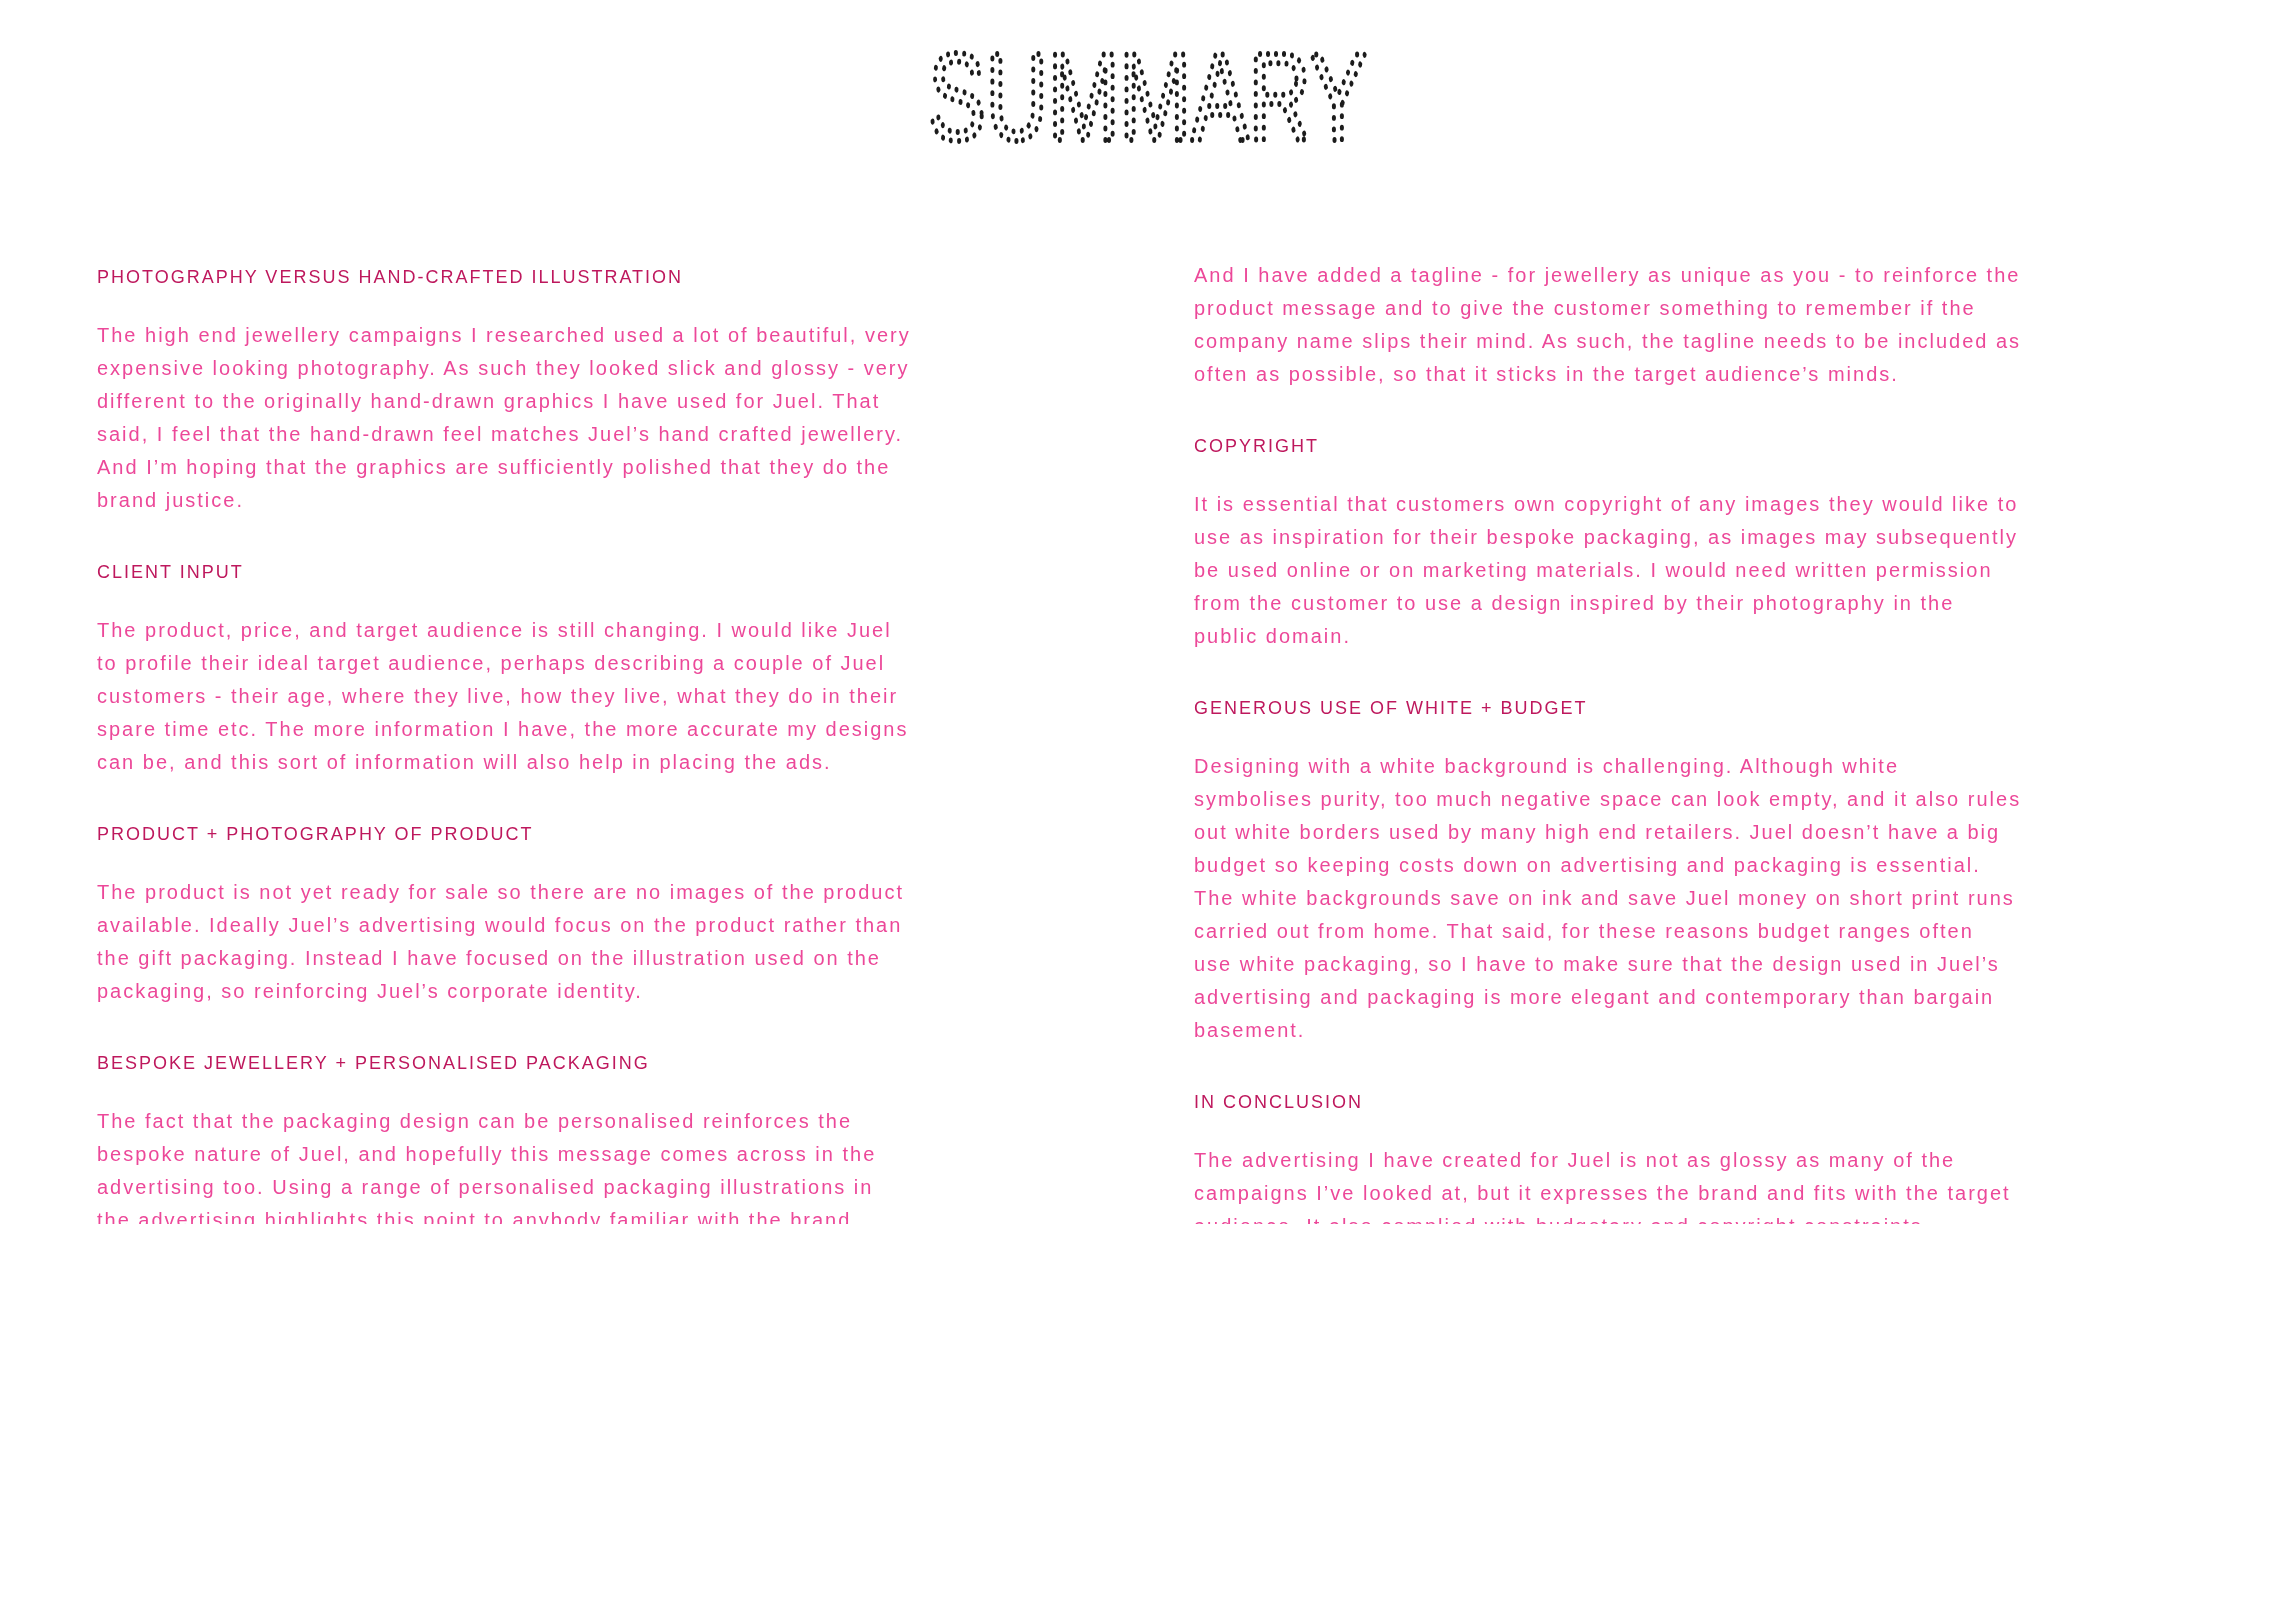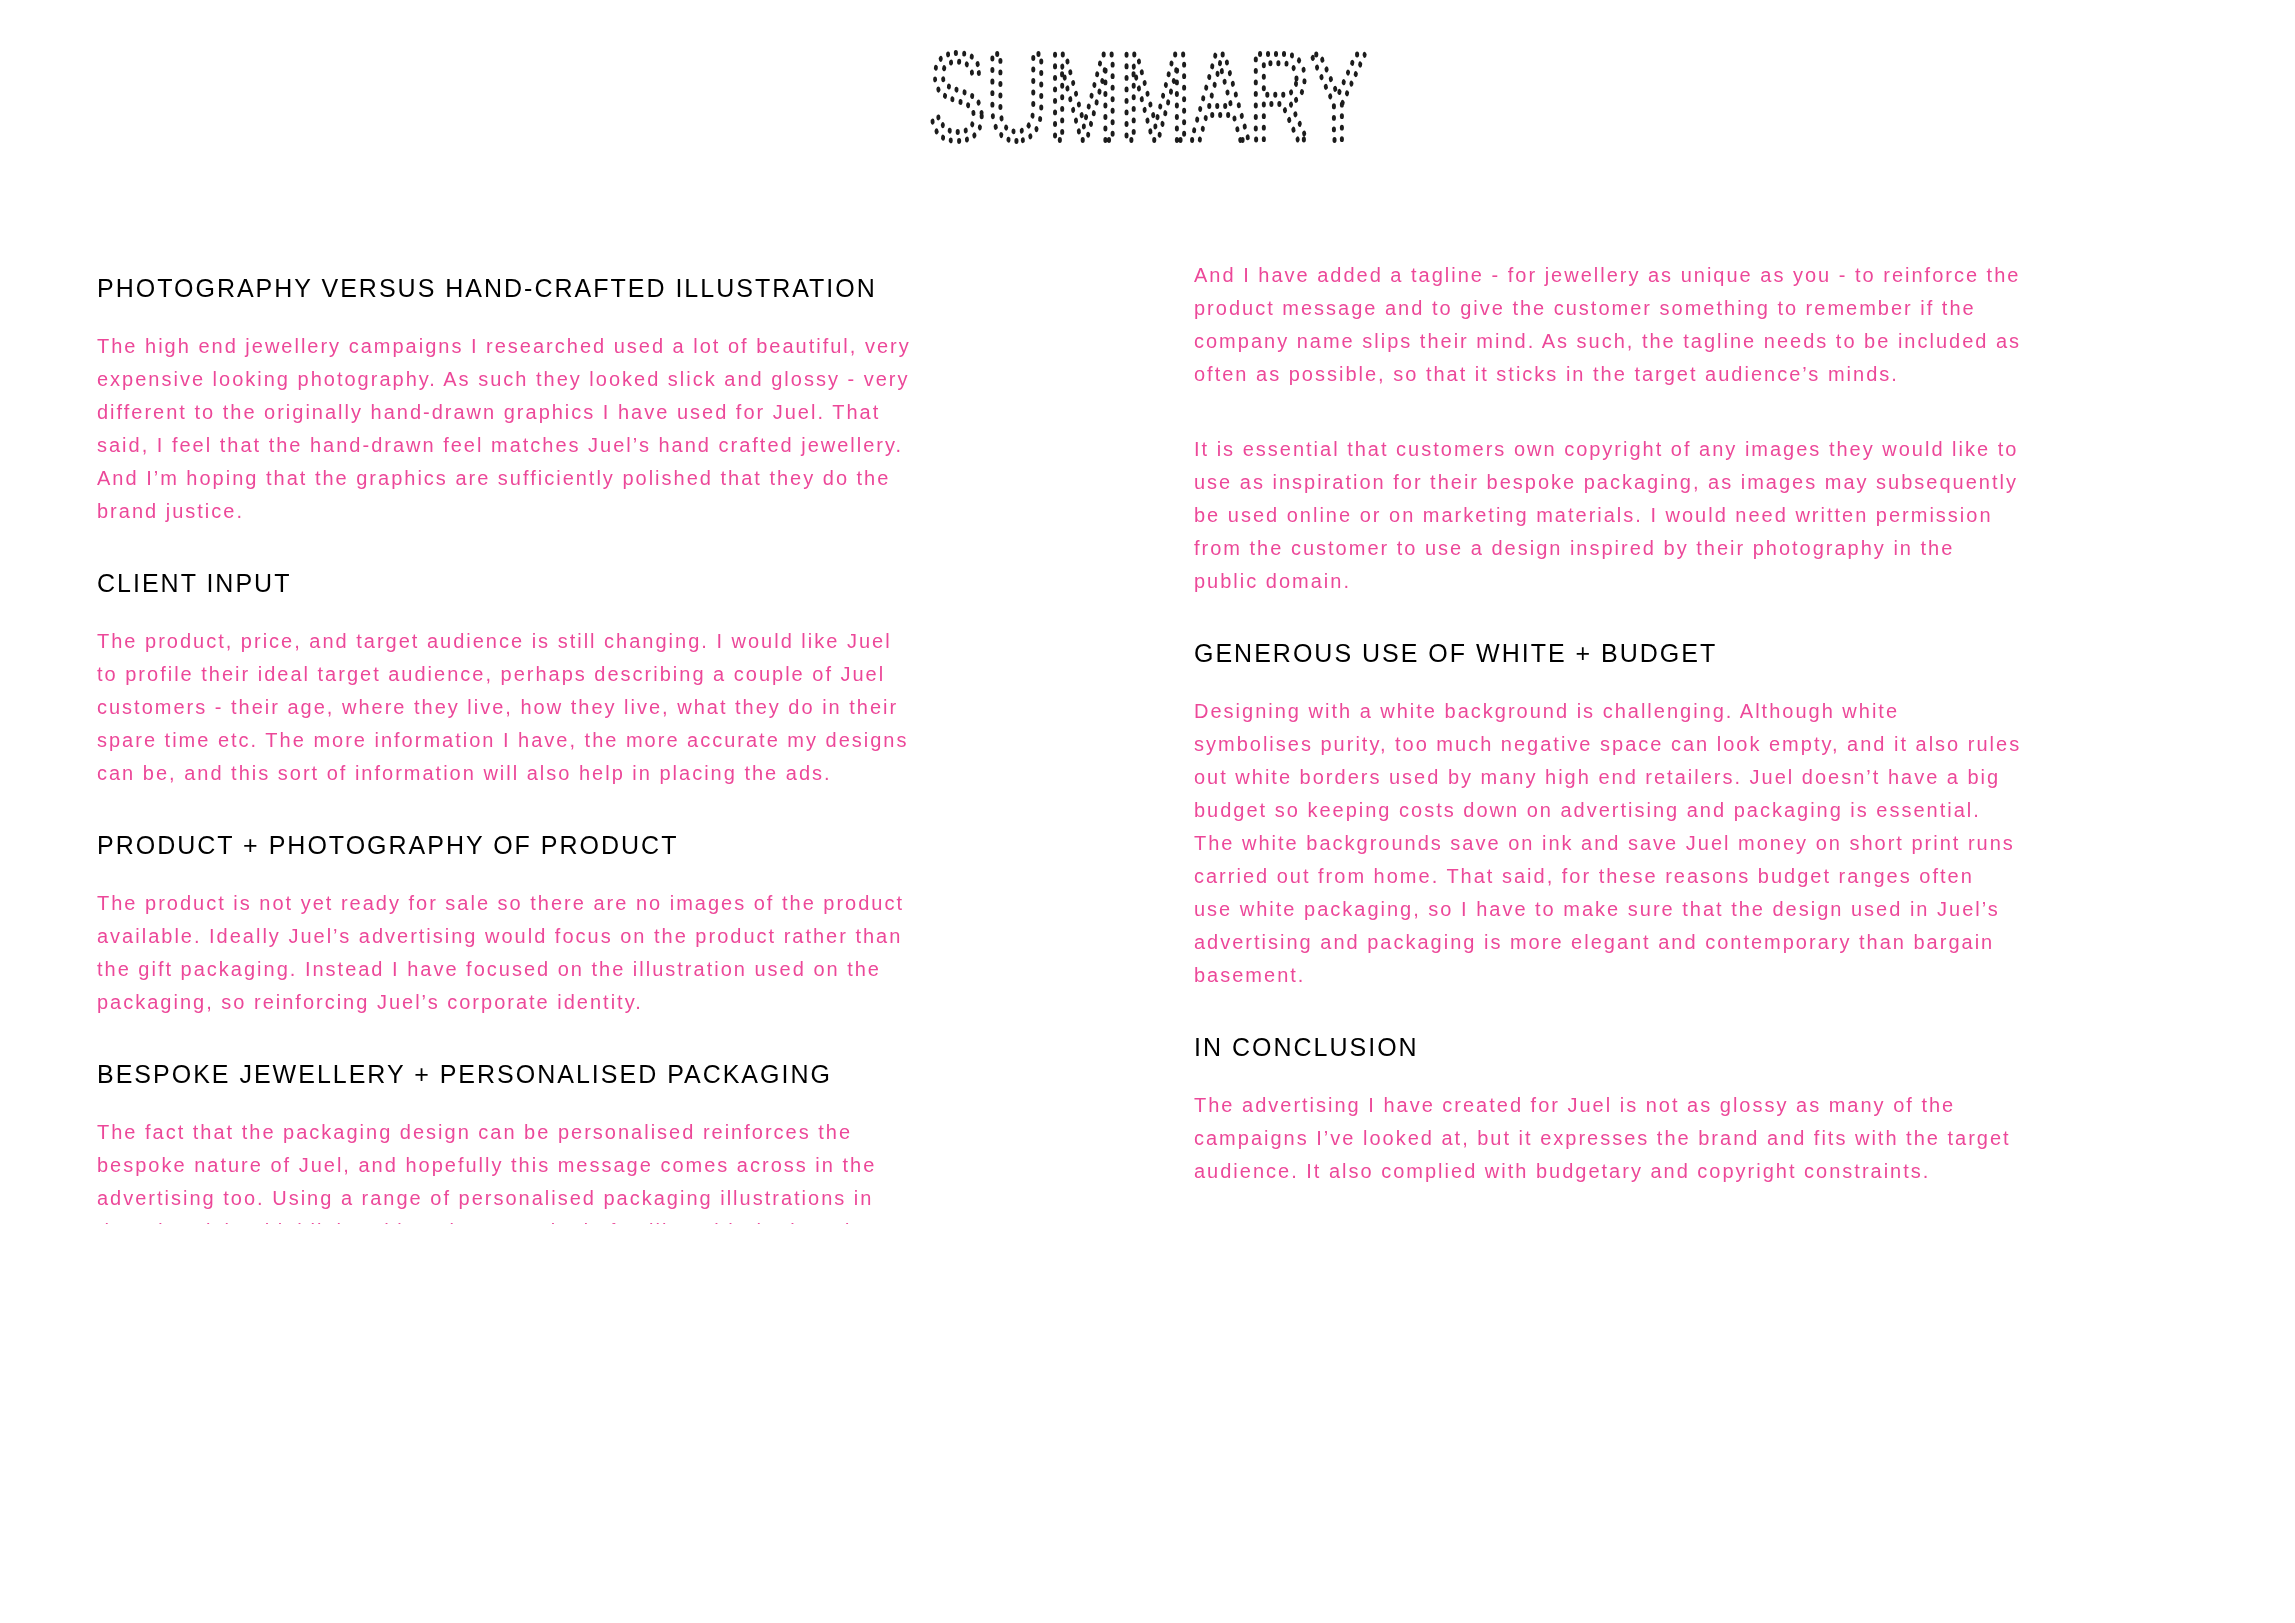--- a/index.html
+++ b/index.html
@@ -37,12 +37,12 @@
   .column.left  { left: 97px;  width: 1016px; }
   .column.right { left: 1194px; width: 1031px; }
   .section-heading {
-    font-size: 25px;
+    font-size: 18px;
     line-height: 26px;
     font-weight: 300;
     letter-spacing: 2px;
-    color: #000000;
-    margin: 16px 0 29px 0;
+    color: #be185d;
+    margin: 5px 0 29px 0;
     white-space: pre-line;
   }
   .section-paragraph {

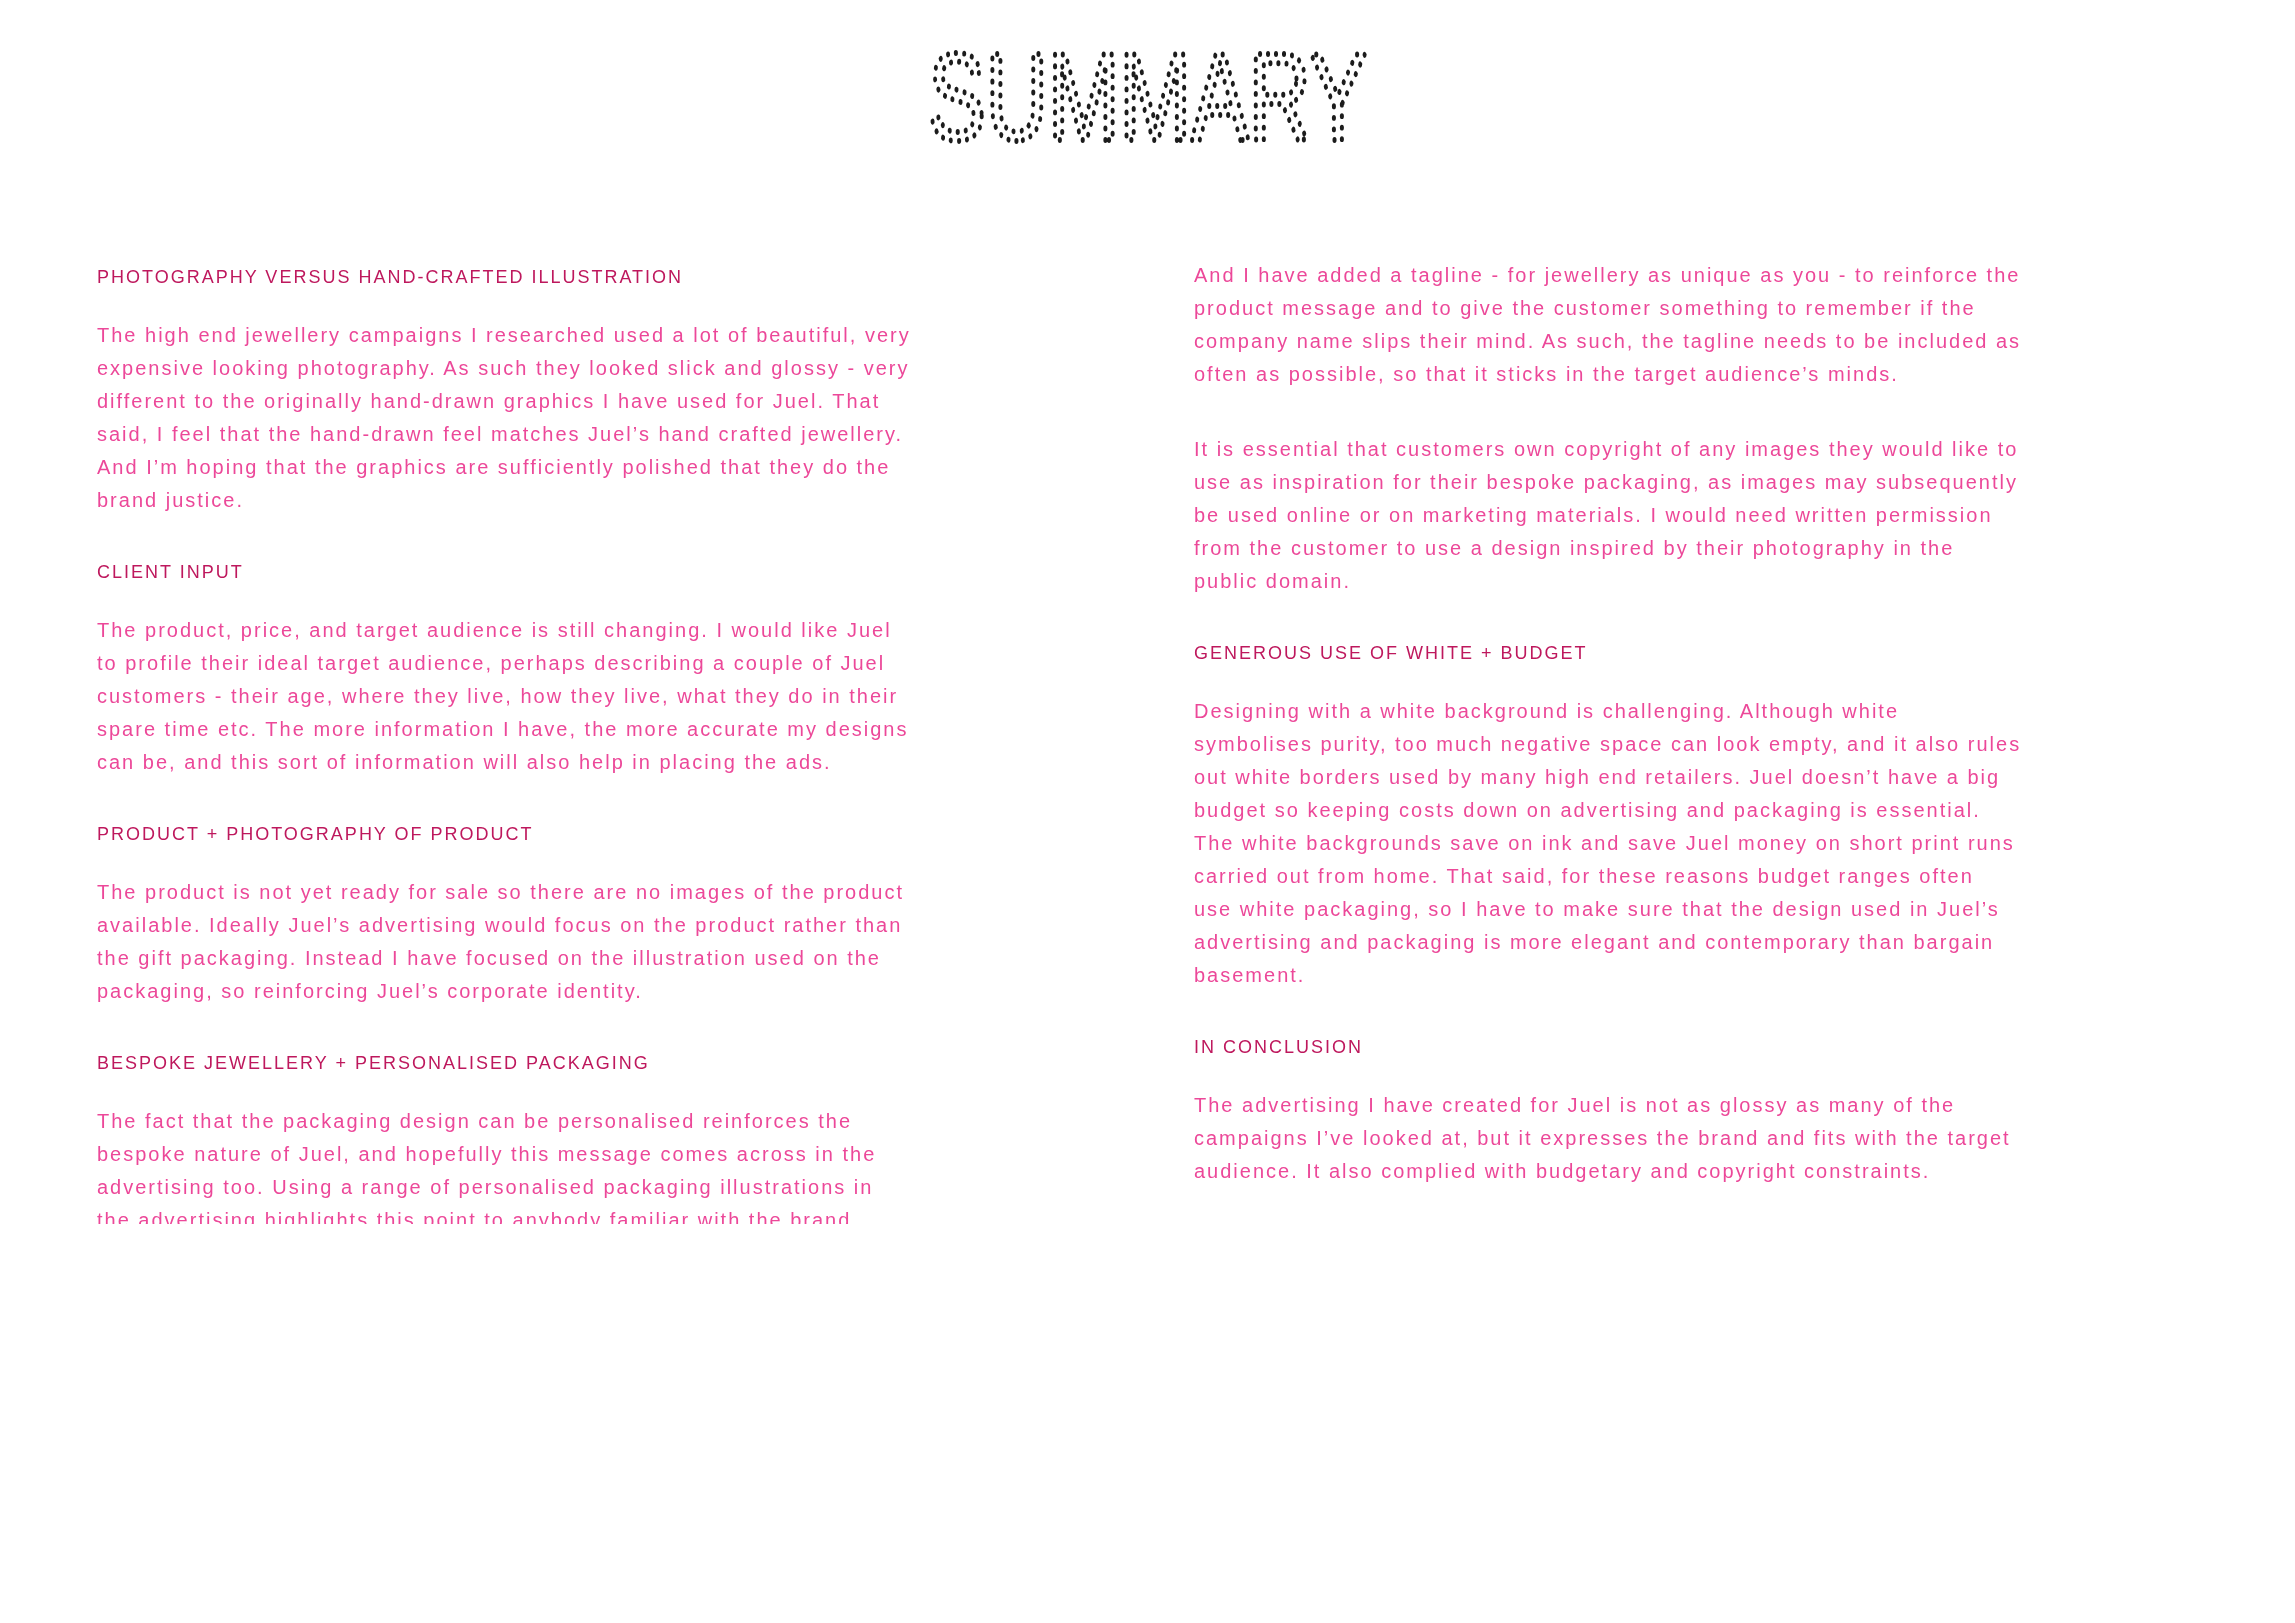--- a/index.html
+++ b/index.html
@@ -112,6 +112,7 @@
 often as possible, so that it sticks in the target audience’s minds.</div>
     </div>
     <div class="section">
+      <div class="section-heading">COPYRIGHT</div>
       <div class="section-paragraph">It is essential that customers own copyright of any images they would like to
 use as inspiration for their bespoke packaging, as images may subsequently
 be used online or on marketing materials. I would need written permission

